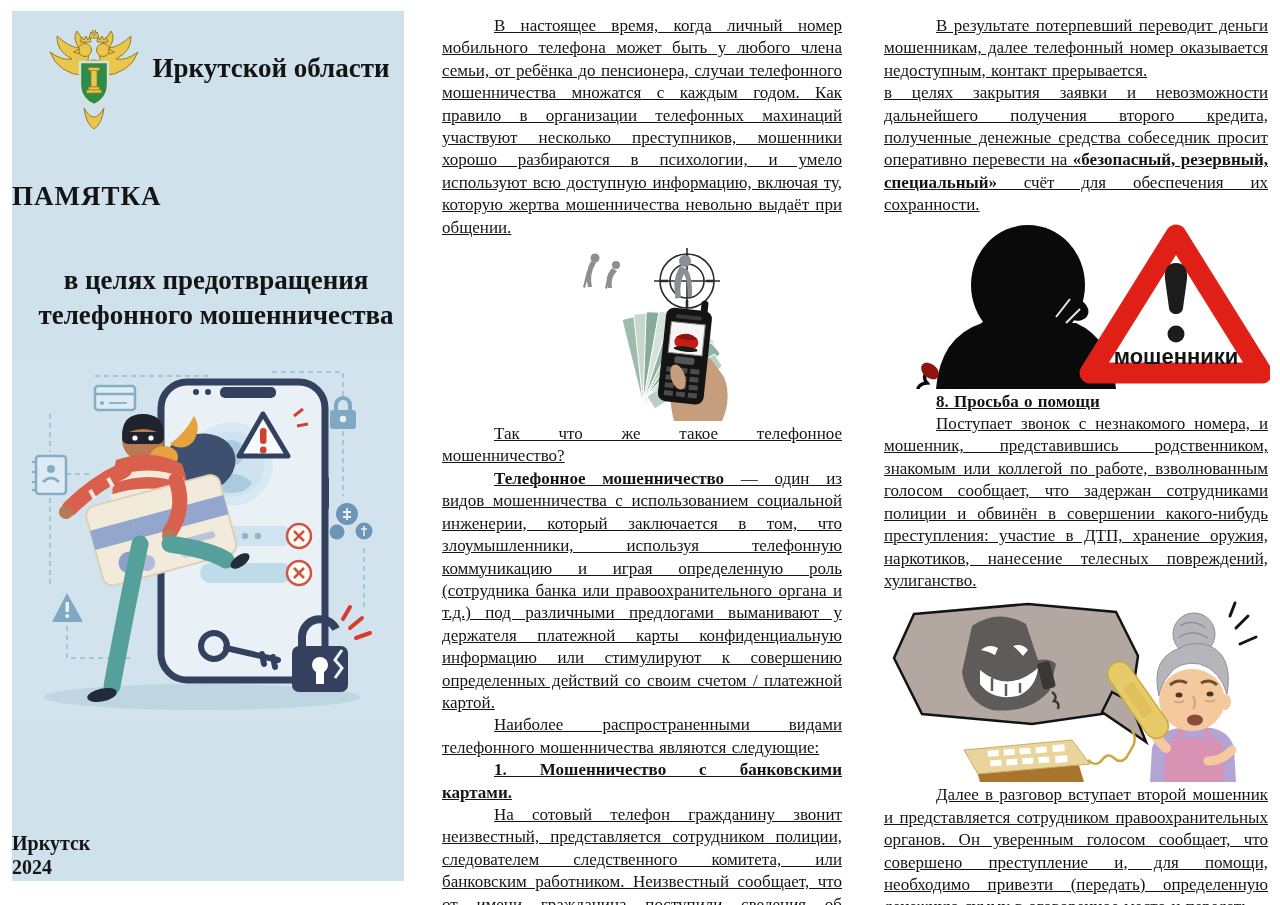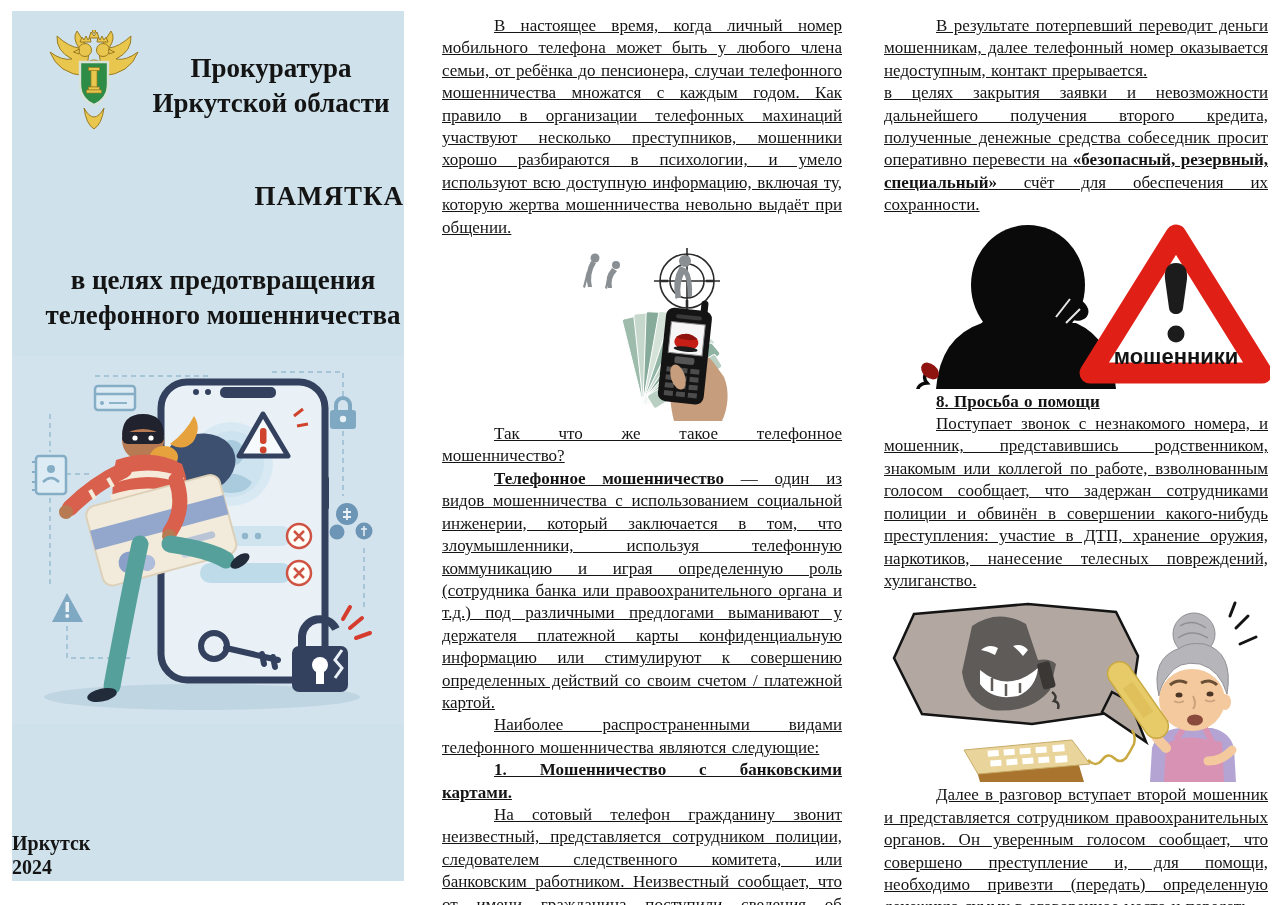--- a/index.html
+++ b/index.html
@@ -73,7 +73,6 @@
     </div>
 
     <div class="org">
-      <div>Прокуратура</div>
       <div>Иркутской области</div>
     </div>
 

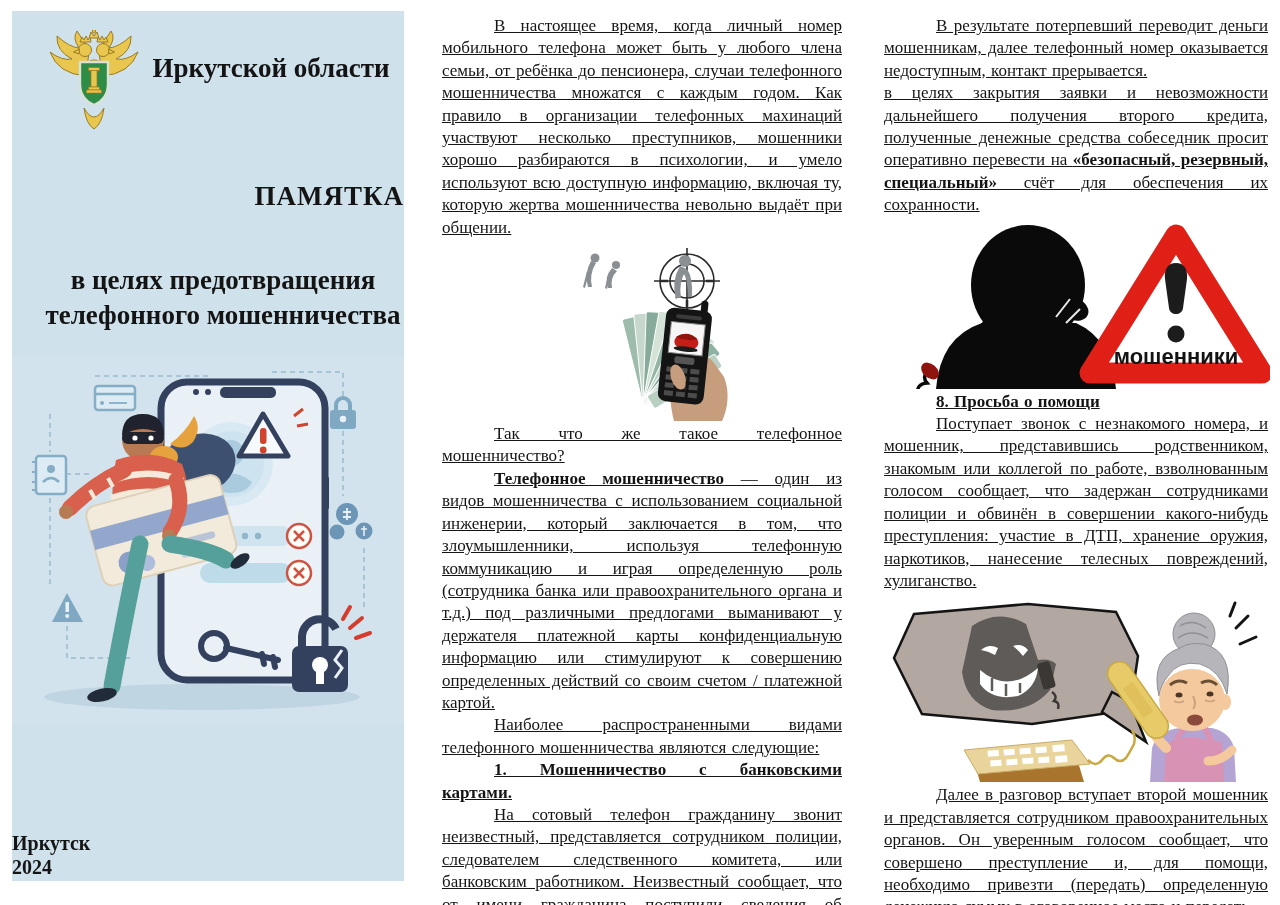--- a/index.html
+++ b/index.html
@@ -10,7 +10,7 @@
   .emblem{position:absolute;left:32px;top:19px;width:100px;height:104px;}
   .org{position:absolute;left:128px;top:40px;width:262px;text-align:center;
        font-weight:bold;font-size:27px;line-height:35px;}
-  .doc-type{position:absolute;left:0;top:170px;width:100%;text-align:right;
+  .doc-type{position:absolute;left:0;top:170px;width:100%;text-align:left;
        font-weight:bold;font-size:27px;letter-spacing:1px;}
   .subtitle{position:absolute;left:15px;top:252px;width:100%;text-align:center;
        font-weight:bold;font-size:27px;line-height:35px;}

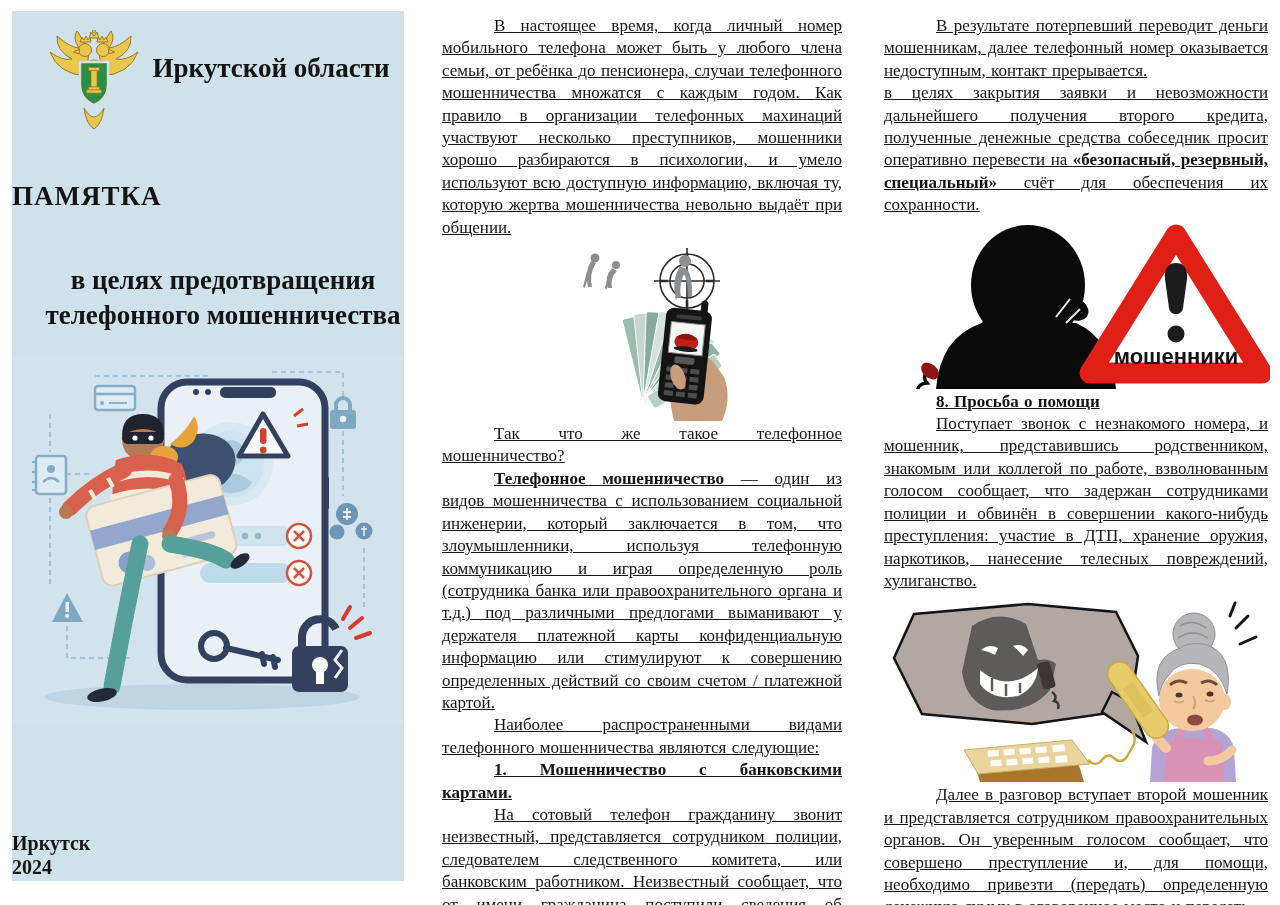--- a/index.html
+++ b/index.html
@@ -12,7 +12,7 @@
        font-weight:bold;font-size:27px;line-height:35px;}
   .doc-type{position:absolute;left:0;top:170px;width:100%;text-align:left;
        font-weight:bold;font-size:27px;letter-spacing:1px;}
-  .subtitle{position:absolute;left:15px;top:252px;width:100%;text-align:center;
+  .subtitle{position:absolute;left:8px;top:252px;width:100%;text-align:center;
        font-weight:bold;font-size:27px;line-height:35px;}
   .cover-art{position:absolute;left:0;top:345px;width:392px;height:368px;}
   .imprint{position:absolute;left:0;top:820px;width:100%;text-align:left;

